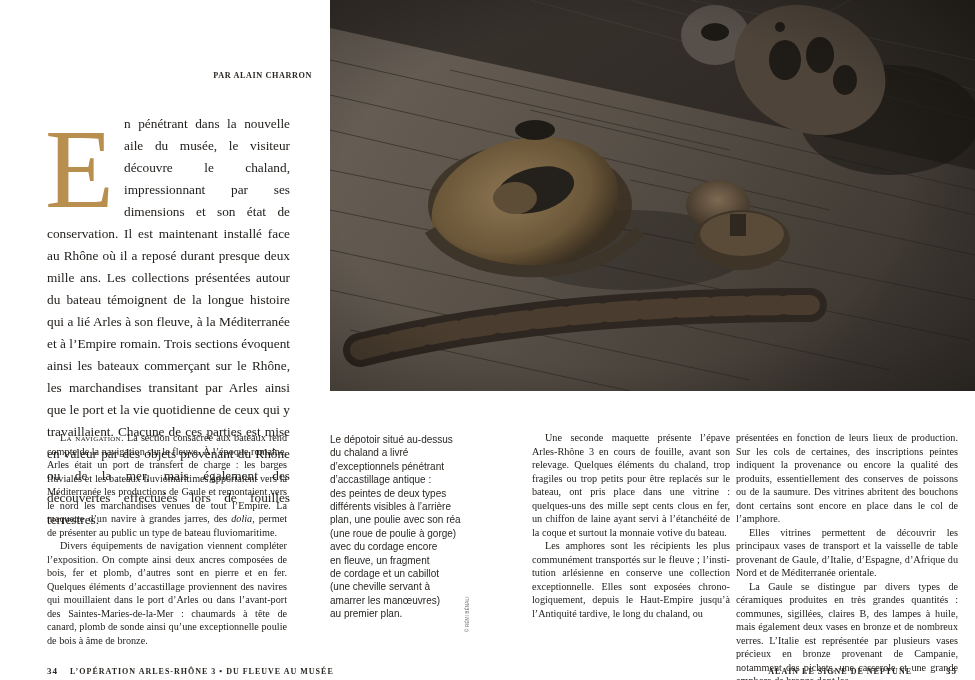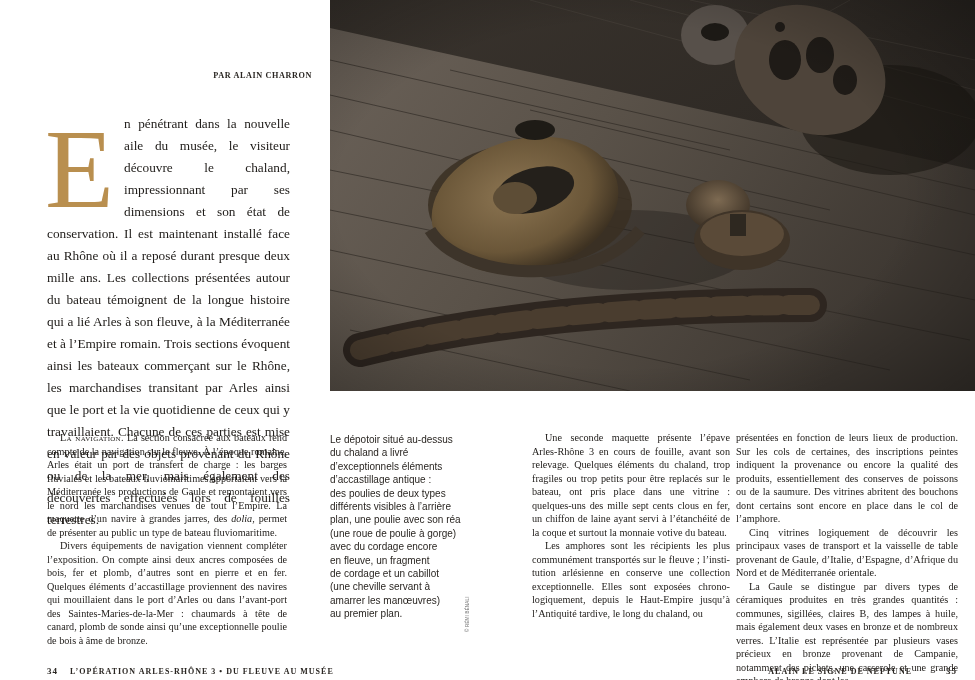--- a/index.html
+++ b/index.html
@@ -167,7 +167,7 @@
 <div class="caption">
   <div>Le dépotoir situé au-dessus</div>
   <div>du chaland a livré</div>
-  <div>d’exceptionnels éléments</div>
+  <div>d’exceptionnels pénétrant</div>
   <div>d’accastillage antique :</div>
   <div>des poulies de deux types</div>
   <div>différents visibles à l’arrière</div>

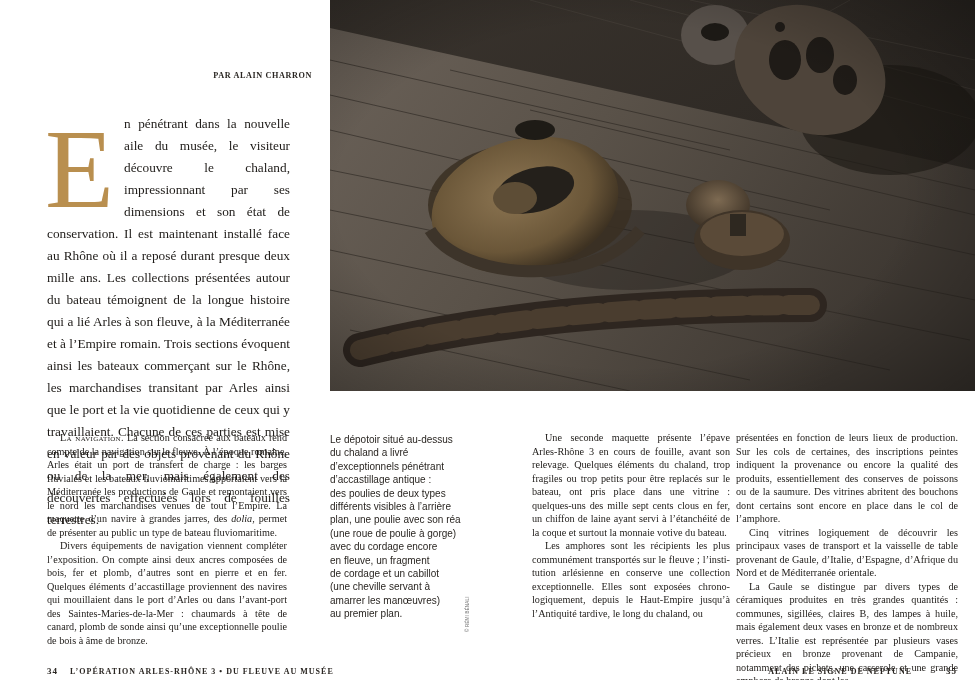--- a/index.html
+++ b/index.html
@@ -169,7 +169,7 @@
   <div>du chaland a livré</div>
   <div>d’exceptionnels pénétrant</div>
   <div>d’accastillage antique :</div>
-  <div>des poulies de deux types</div>
+  <div>des peintes de deux types</div>
   <div>différents visibles à l’arrière</div>
   <div>plan, une poulie avec son réa</div>
   <div>(une roue de poulie à gorge)</div>

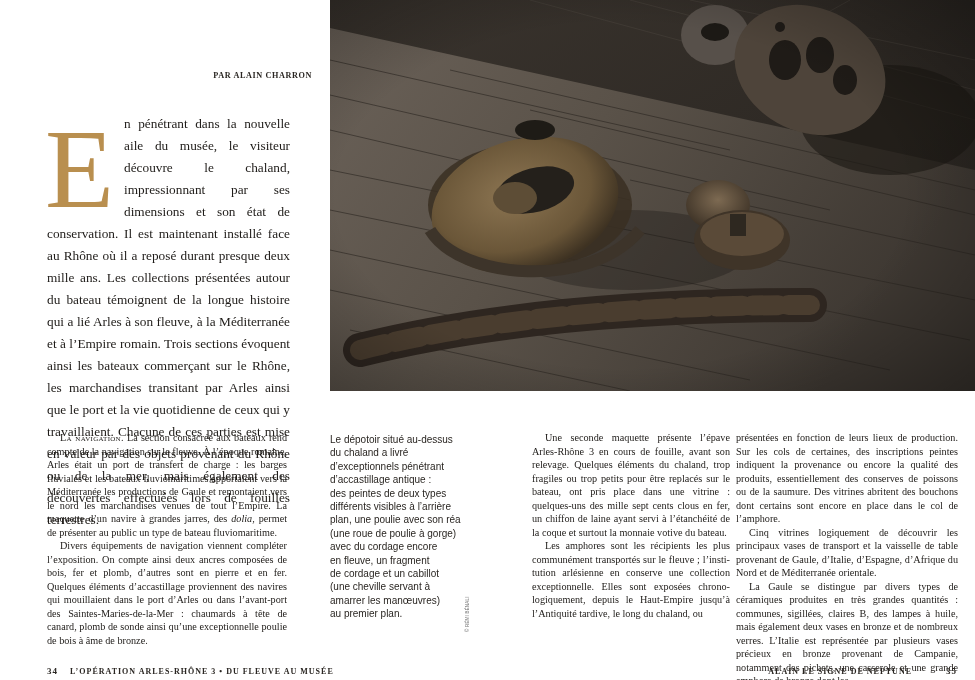--- a/index.html
+++ b/index.html
@@ -190,7 +190,7 @@
 
 <div class="col col4">
   <p style="text-indent:0">présentées en fonction de leurs lieux de produc­tion. Sur les cols de certaines, des inscriptions peintes indiquent la provenance ou encore la qualité des produits, essentiellement des conserves de poissons ou de la saumure. Des vitrines abritent des bouchons dont certains sont encore en place dans le col de l’amphore.</p>
-  <p>Cinq vitrines logiquement de découvrir les principaux vases de transport et la vaisselle de table provenant de Gaule, d’Italie, d’Espagne, d’Afrique du Nord et de Méditerranée orientale.</p>
+  <p>Elles vitrines permettent de découvrir les principaux vases de transport et la vaisselle de table provenant de Gaule, d’Italie, d’Espagne, d’Afrique du Nord et de Méditerranée orientale.</p>
   <p>La Gaule se distingue par divers types de céramiques produites en très grandes quantités : communes, sigillées, claires B, des lampes à huile, mais également deux vases en bronze et de nombreux verres. L’Italie est représentée par plusieurs vases précieux en bronze provenant de Campanie, notamment des pichets, une casse­role et une grande amphore de bronze dont les</p>
 </div>
 

